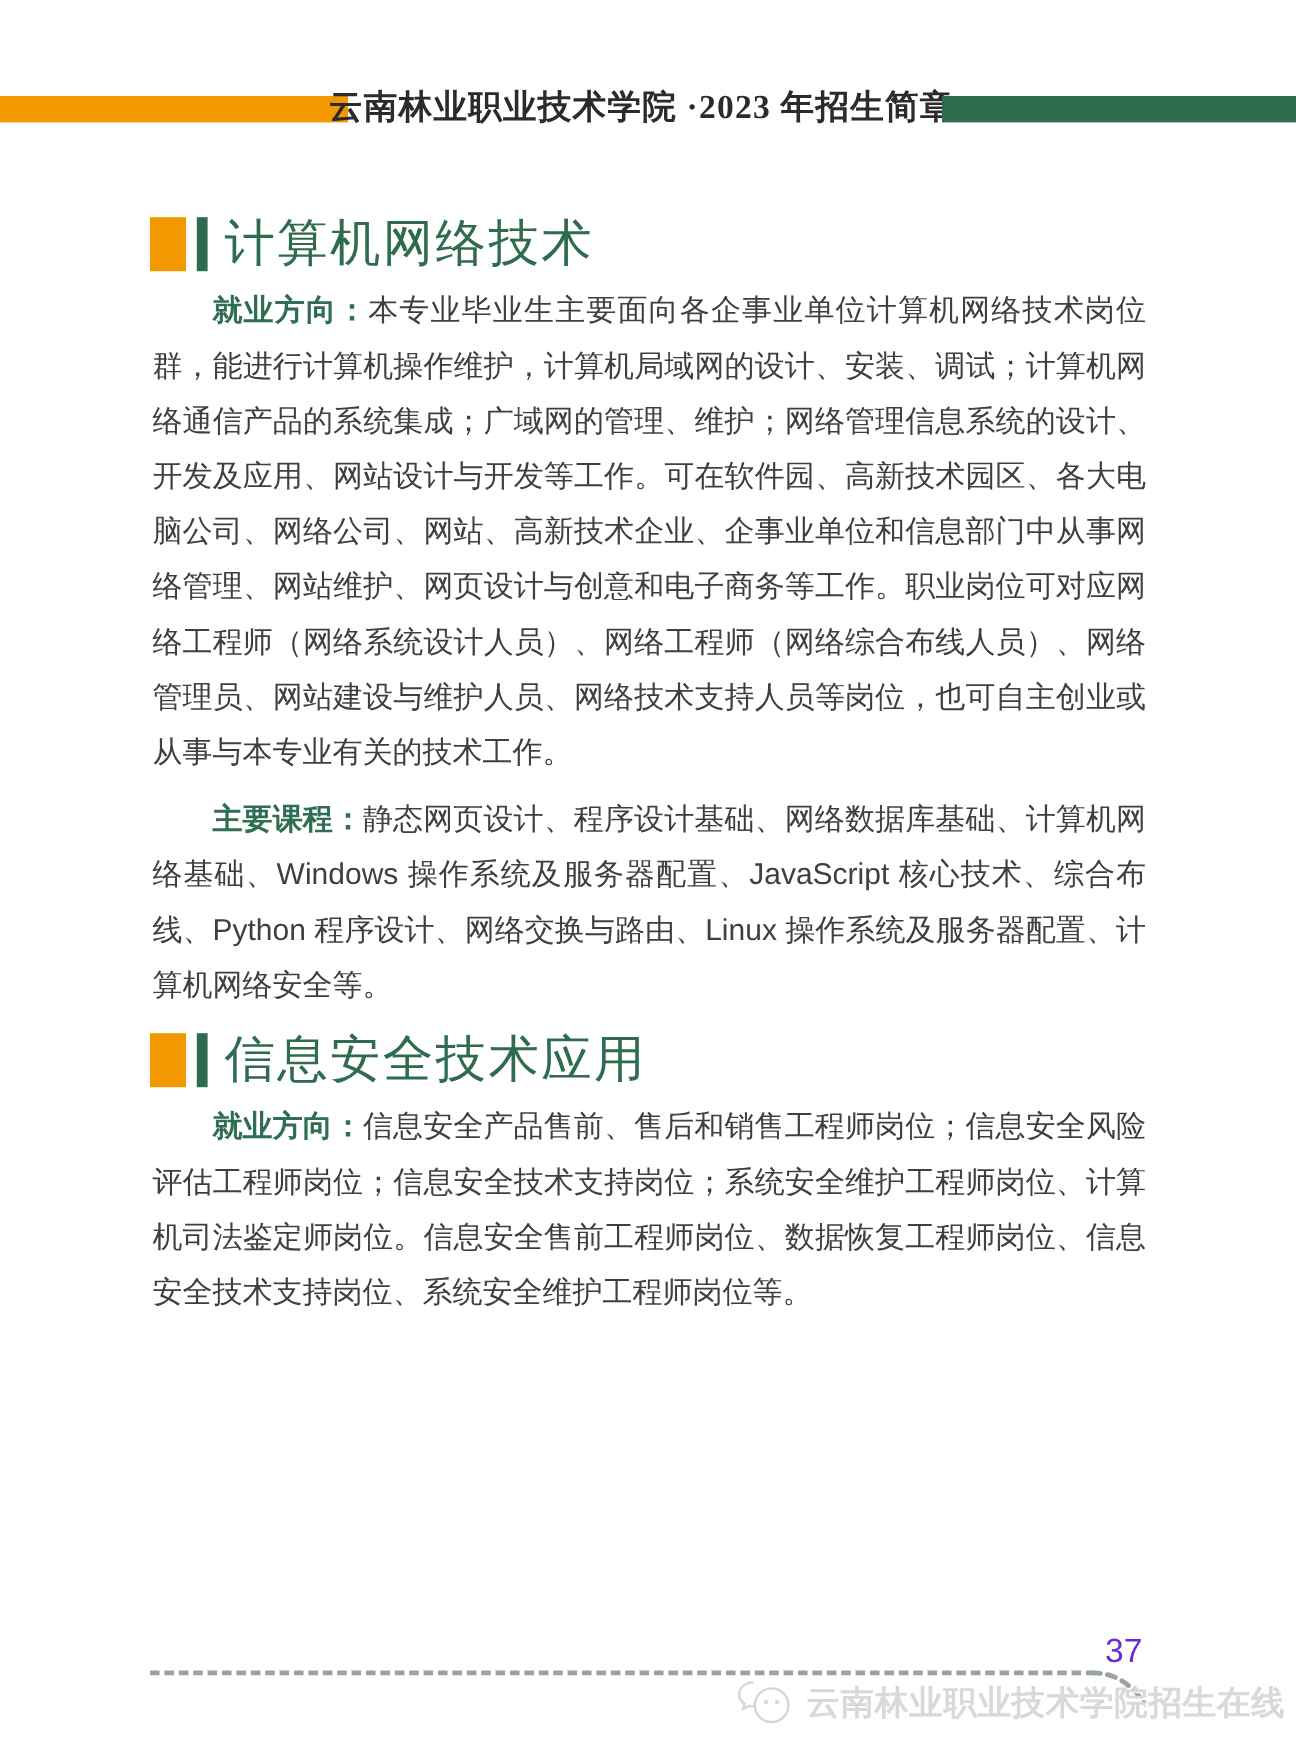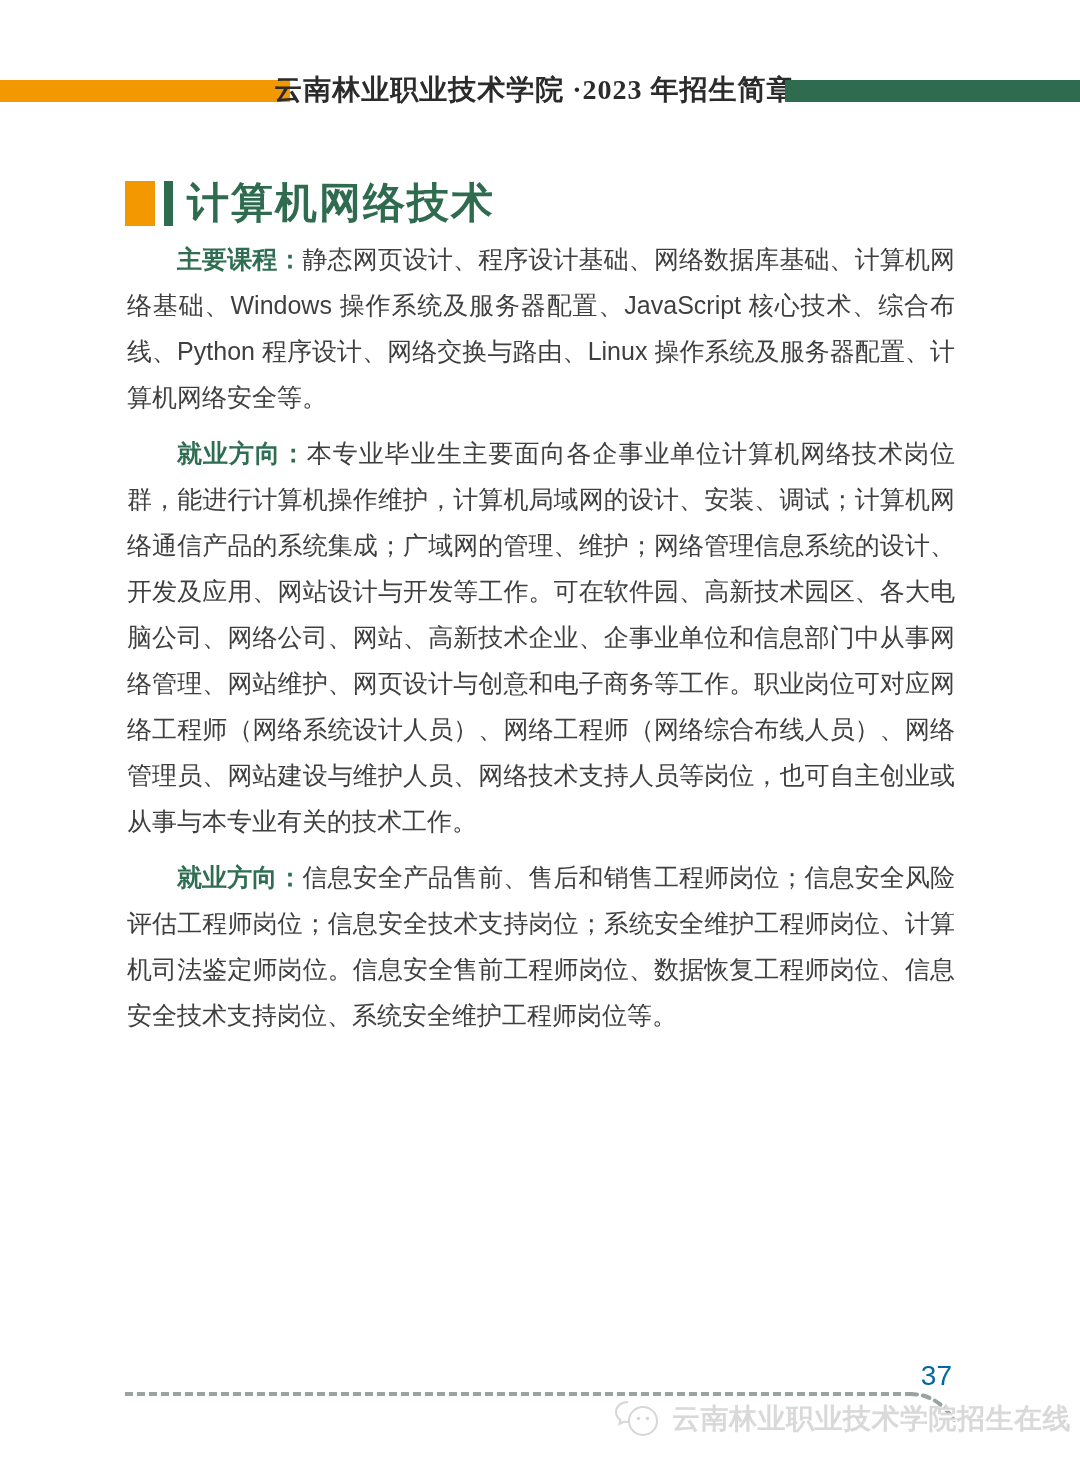--- a/index.html
+++ b/index.html
@@ -62,7 +62,7 @@
   .section-title {
     margin-left: 14px;
     font-size: 42px;
-    font-weight: 700;
+    font-weight: 400;
     color: #2E6B4F;
     letter-spacing: 2px;
     line-height: 46px;

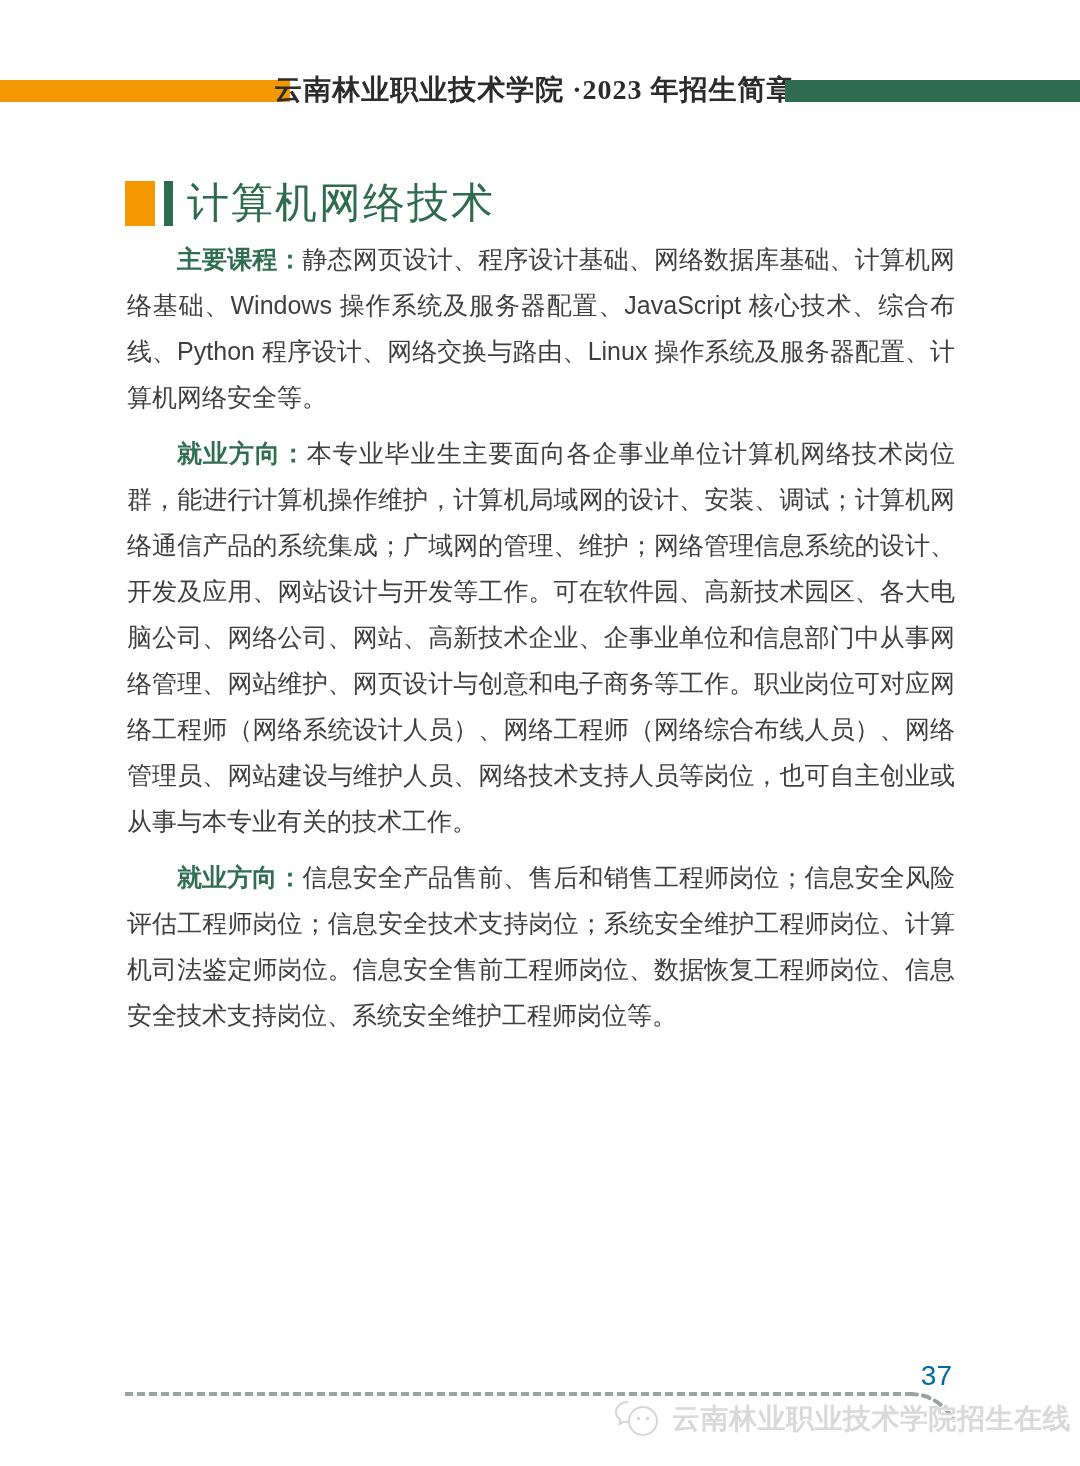--- a/index.html
+++ b/index.html
@@ -111,8 +111,8 @@
       <span class="head-bar"></span>
       <span class="section-title">计算机网络技术</span>
     </div>
+    <p class="body indent career"><span class="label">就业方向：</span><span>本专业毕业生主要面向各企事业单位计算机网络技术岗位群，能进行计算机操作维护，计算机局域网的设计、安装、调试；计算机网络通信产品的系统集成；广域网的管理、维护；网络管理信息系统的设计、开发及应用、网站设计与开发等工作。可在软件园、高新技术园区、各大电脑公司、网络公司、网站、高新技术企业、企事业单位和信息部门中从事网络管理、网站维护、网页设计与创意和电子商务等工作。职业岗位可对应网络工程师（网络系统设计人员）、网络工程师（网络综合布线人员）、网络管理员、网站建设与维护人员、网络技术支持人员等岗位，也可自主创业或从事与本专业有关的技术工作。</span></p>
     <p class="body indent course"><span class="label">主要课程：</span><span>静态网页设计、程序设计基础、网络数据库基础、计算机网络基础、Windows 操作系统及服务器配置、JavaScript 核心技术、综合布线、Python 程序设计、网络交换与路由、Linux 操作系统及服务器配置、计算机网络安全等。</span></p>
-    <p class="body indent career"><span class="label">就业方向：</span><span>本专业毕业生主要面向各企事业单位计算机网络技术岗位群，能进行计算机操作维护，计算机局域网的设计、安装、调试；计算机网络通信产品的系统集成；广域网的管理、维护；网络管理信息系统的设计、开发及应用、网站设计与开发等工作。可在软件园、高新技术园区、各大电脑公司、网络公司、网站、高新技术企业、企事业单位和信息部门中从事网络管理、网站维护、网页设计与创意和电子商务等工作。职业岗位可对应网络工程师（网络系统设计人员）、网络工程师（网络综合布线人员）、网络管理员、网站建设与维护人员、网络技术支持人员等岗位，也可自主创业或从事与本专业有关的技术工作。</span></p>
 
     <p class="body indent career"><span class="label">就业方向：</span><span>信息安全产品售前、售后和销售工程师岗位；信息安全风险评估工程师岗位；信息安全技术支持岗位；系统安全维护工程师岗位、计算机司法鉴定师岗位。信息安全售前工程师岗位、数据恢复工程师岗位、信息安全技术支持岗位、系统安全维护工程师岗位等。</span></p>
 

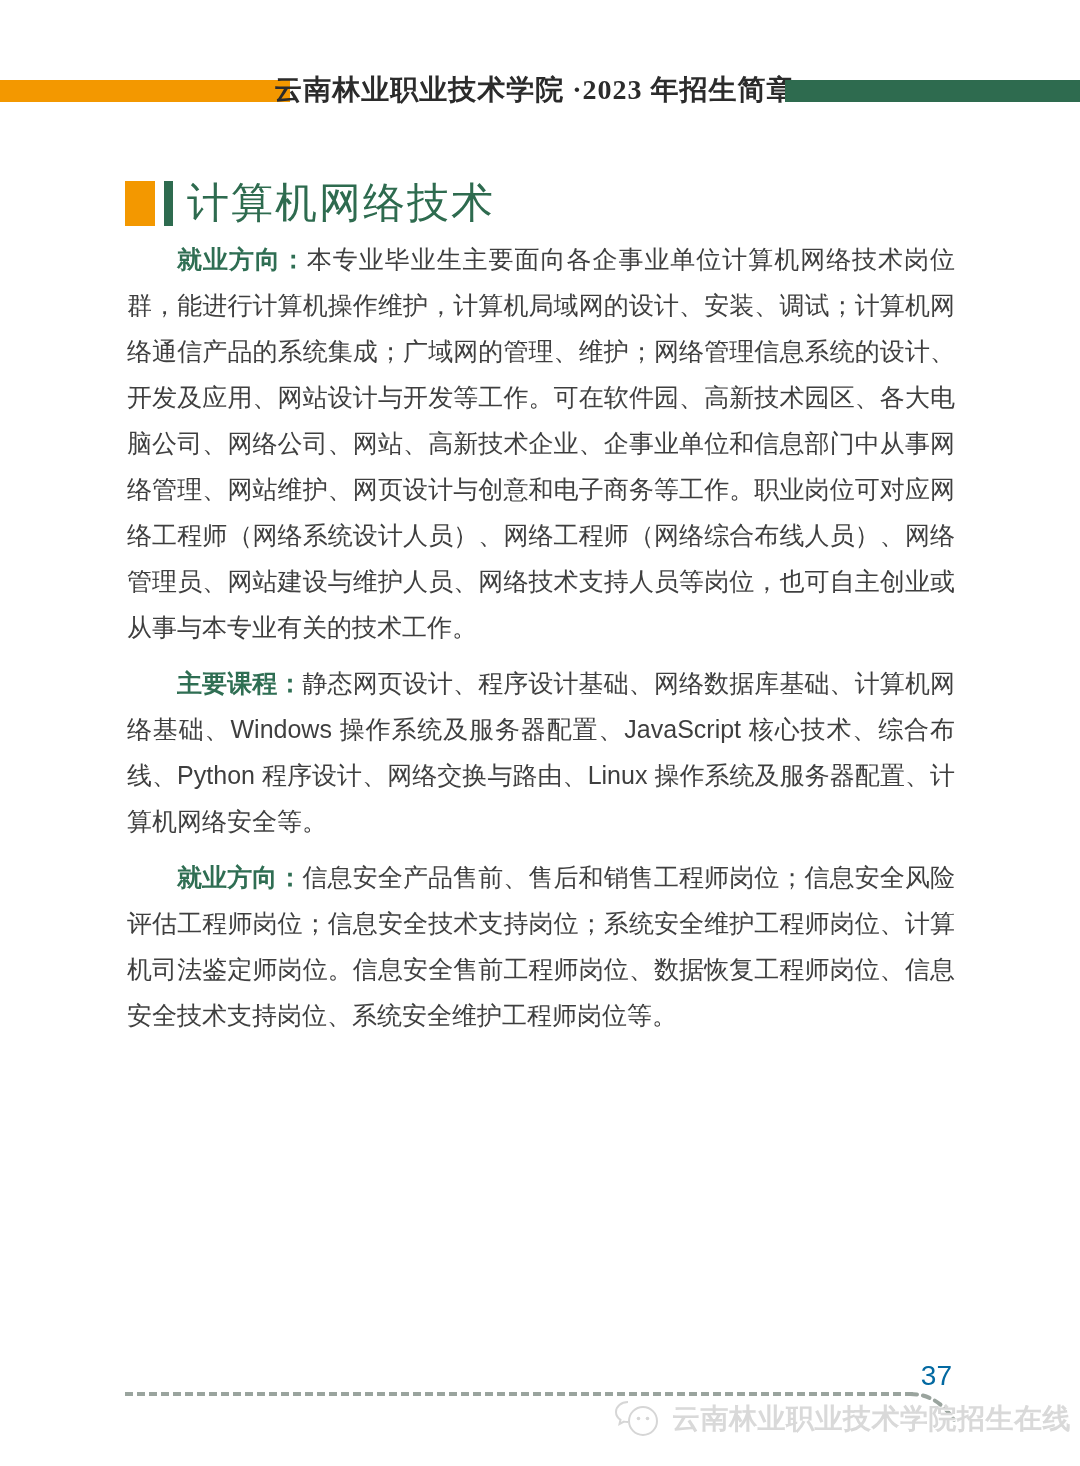--- a/index.html
+++ b/index.html
@@ -114,6 +114,11 @@
     <p class="body indent career"><span class="label">就业方向：</span><span>本专业毕业生主要面向各企事业单位计算机网络技术岗位群，能进行计算机操作维护，计算机局域网的设计、安装、调试；计算机网络通信产品的系统集成；广域网的管理、维护；网络管理信息系统的设计、开发及应用、网站设计与开发等工作。可在软件园、高新技术园区、各大电脑公司、网络公司、网站、高新技术企业、企事业单位和信息部门中从事网络管理、网站维护、网页设计与创意和电子商务等工作。职业岗位可对应网络工程师（网络系统设计人员）、网络工程师（网络综合布线人员）、网络管理员、网站建设与维护人员、网络技术支持人员等岗位，也可自主创业或从事与本专业有关的技术工作。</span></p>
     <p class="body indent course"><span class="label">主要课程：</span><span>静态网页设计、程序设计基础、网络数据库基础、计算机网络基础、Windows 操作系统及服务器配置、JavaScript 核心技术、综合布线、Python 程序设计、网络交换与路由、Linux 操作系统及服务器配置、计算机网络安全等。</span></p>
 
+    <div class="section-head">
+      <span class="head-orange"></span>
+      <span class="head-bar"></span>
+      <span class="section-title">信息安全技术应用</span>
+    </div>
     <p class="body indent career"><span class="label">就业方向：</span><span>信息安全产品售前、售后和销售工程师岗位；信息安全风险评估工程师岗位；信息安全技术支持岗位；系统安全维护工程师岗位、计算机司法鉴定师岗位。信息安全售前工程师岗位、数据恢复工程师岗位、信息安全技术支持岗位、系统安全维护工程师岗位等。</span></p>
 
   </div>

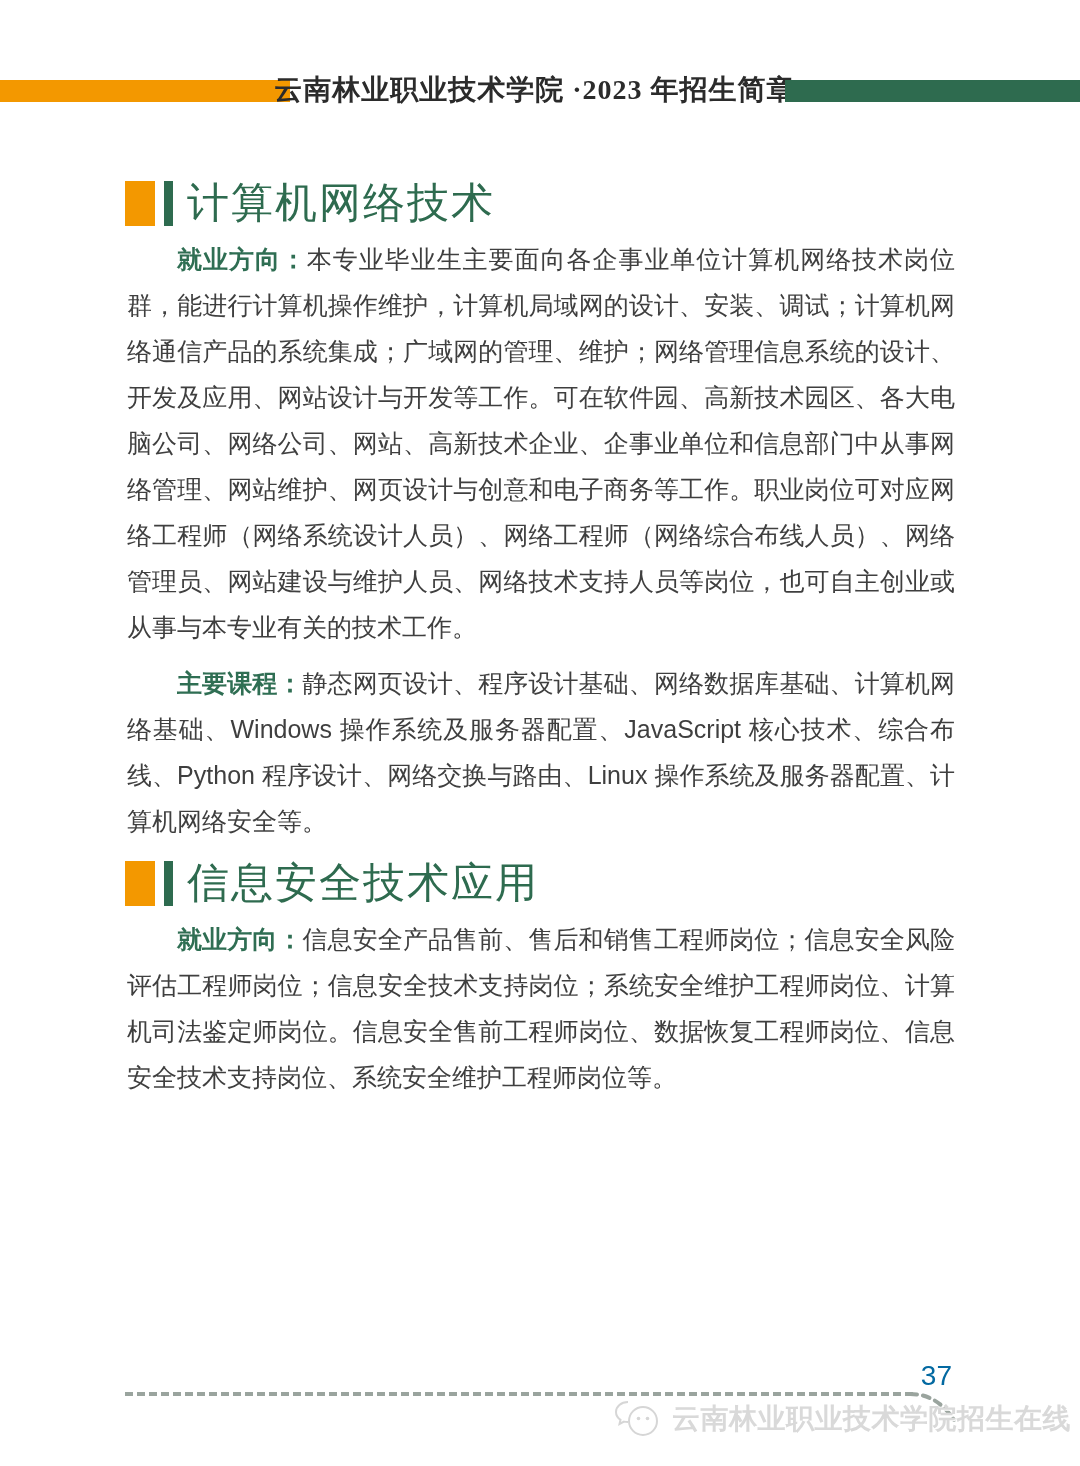--- a/index.html
+++ b/index.html
@@ -72,7 +72,7 @@
   
   .page-number {
     position: absolute; top: 1360px; right: 128px;
-    font-size: 28px; color: #0369a1;
+    font-size: 28px; color: #6d28d9;
   }
   .dashed-line {
     position: absolute; left: 125px; top: 1392px;

